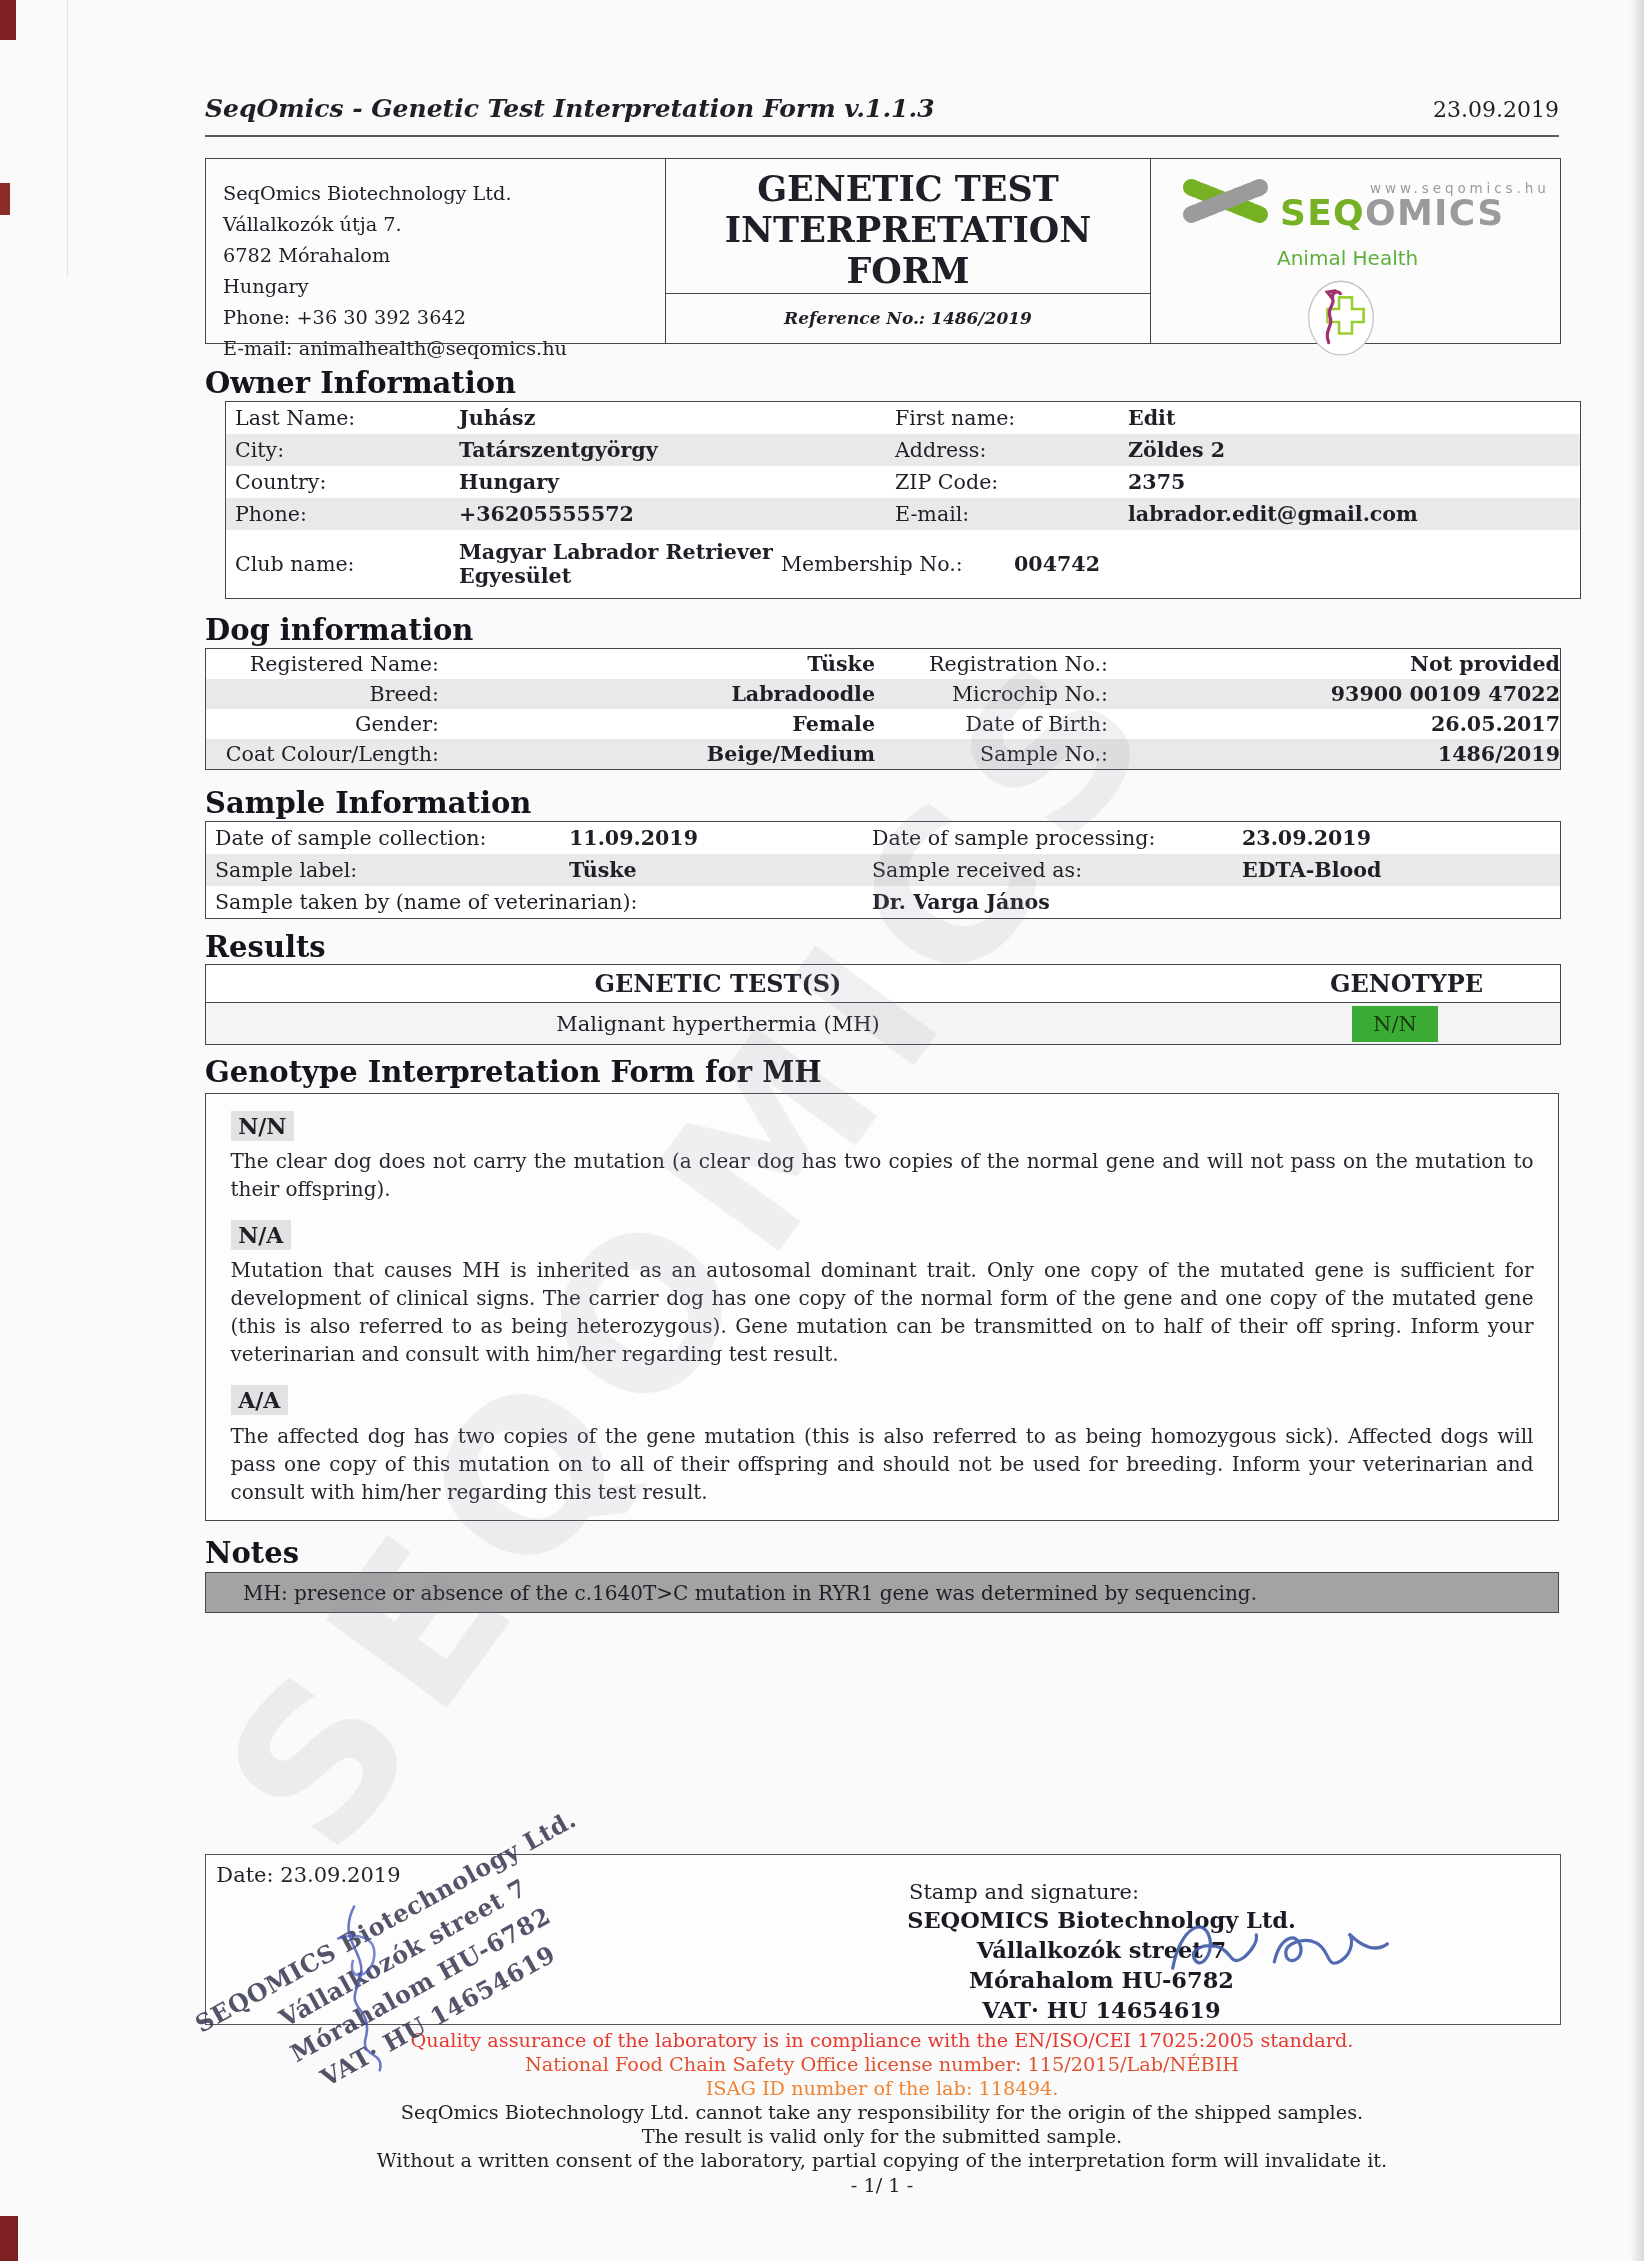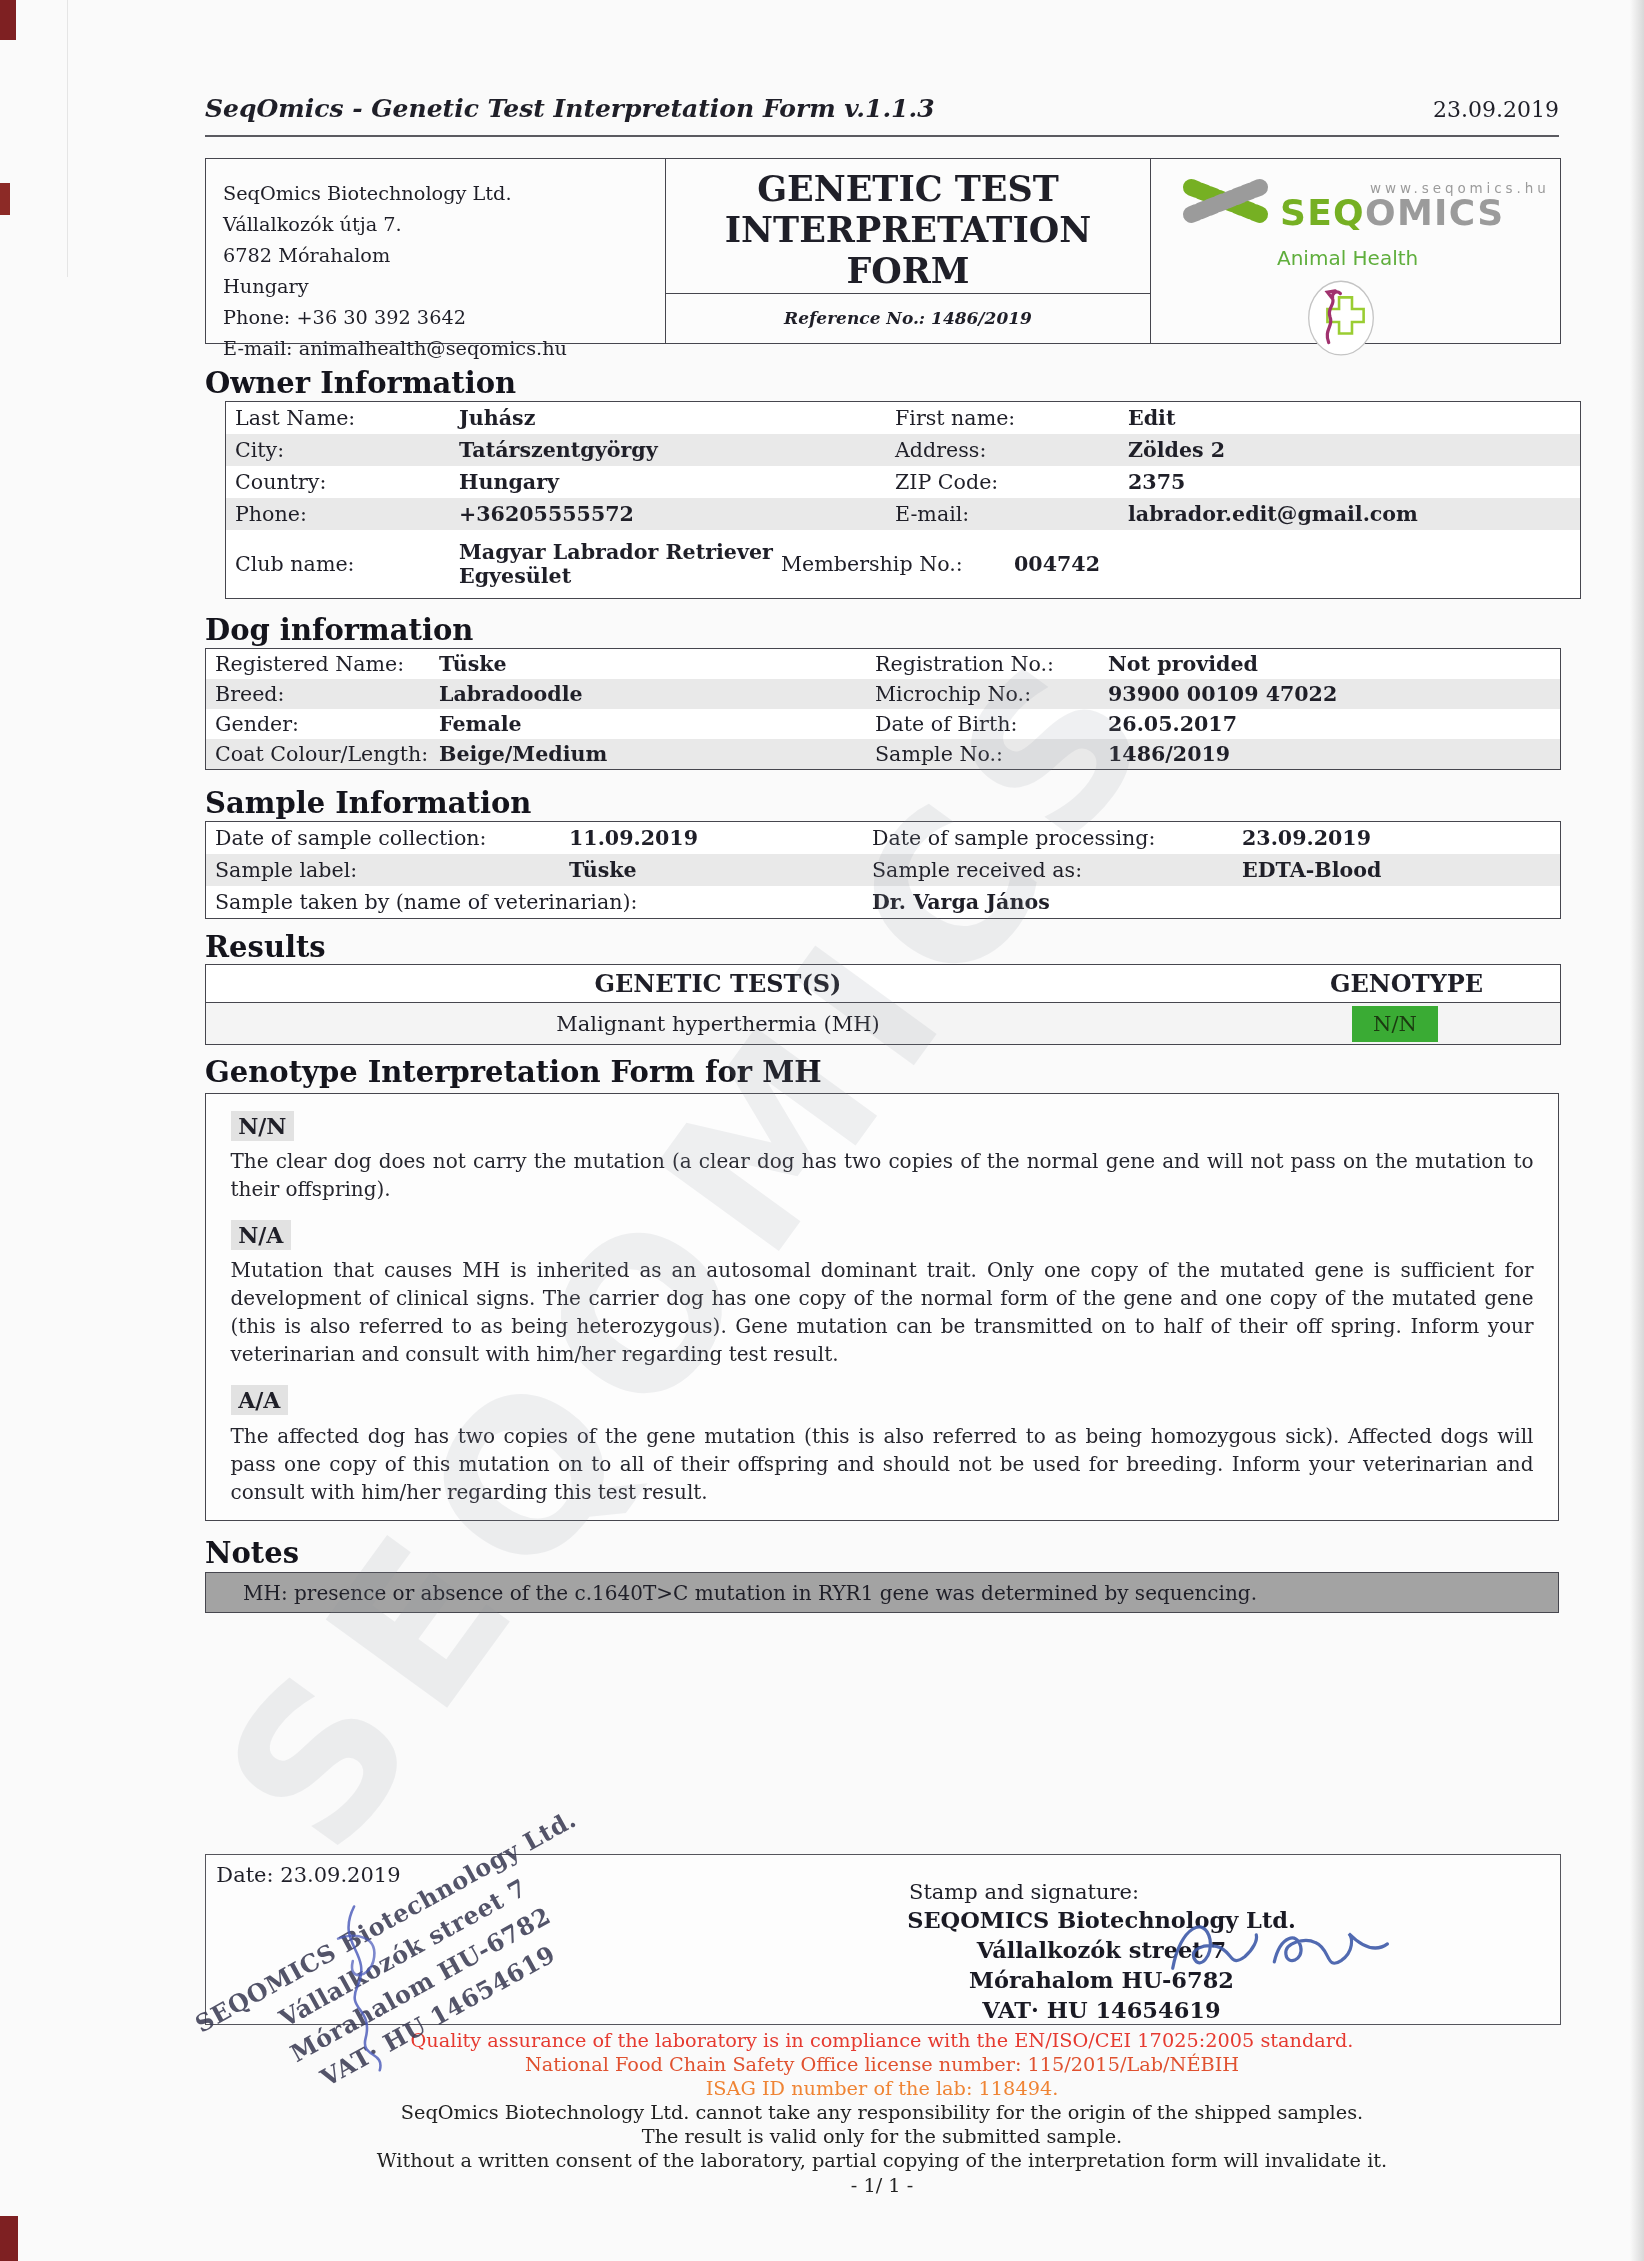--- a/index.html
+++ b/index.html
@@ -193,7 +193,7 @@
   </div>
 
   <div class="sechead" style="top:613px;">Dog information</div>
-  <div class="itable" style="top:648px;">
+  <div class="itable" style="top:648px;text-align:right;">
     <div class="trow h46">
       <span class="c1 lab">Registered Name:</span>
       <span class="c2 val">Tüske</span>

